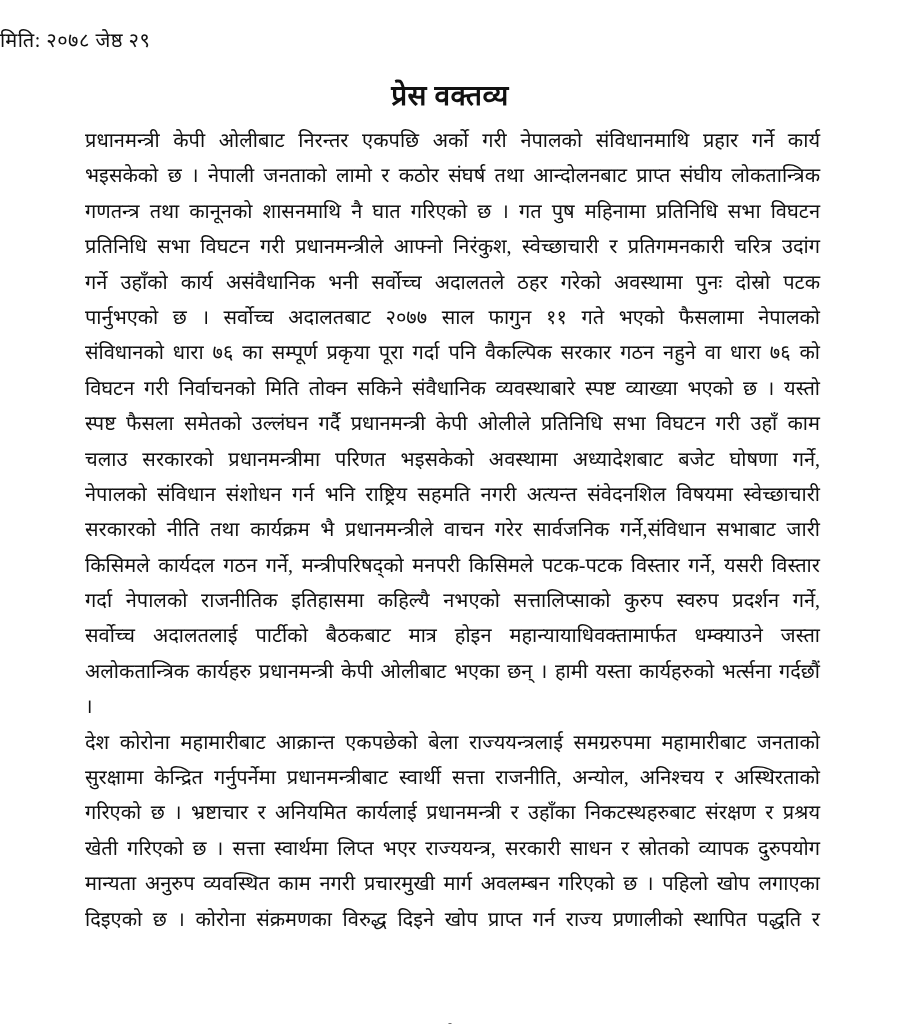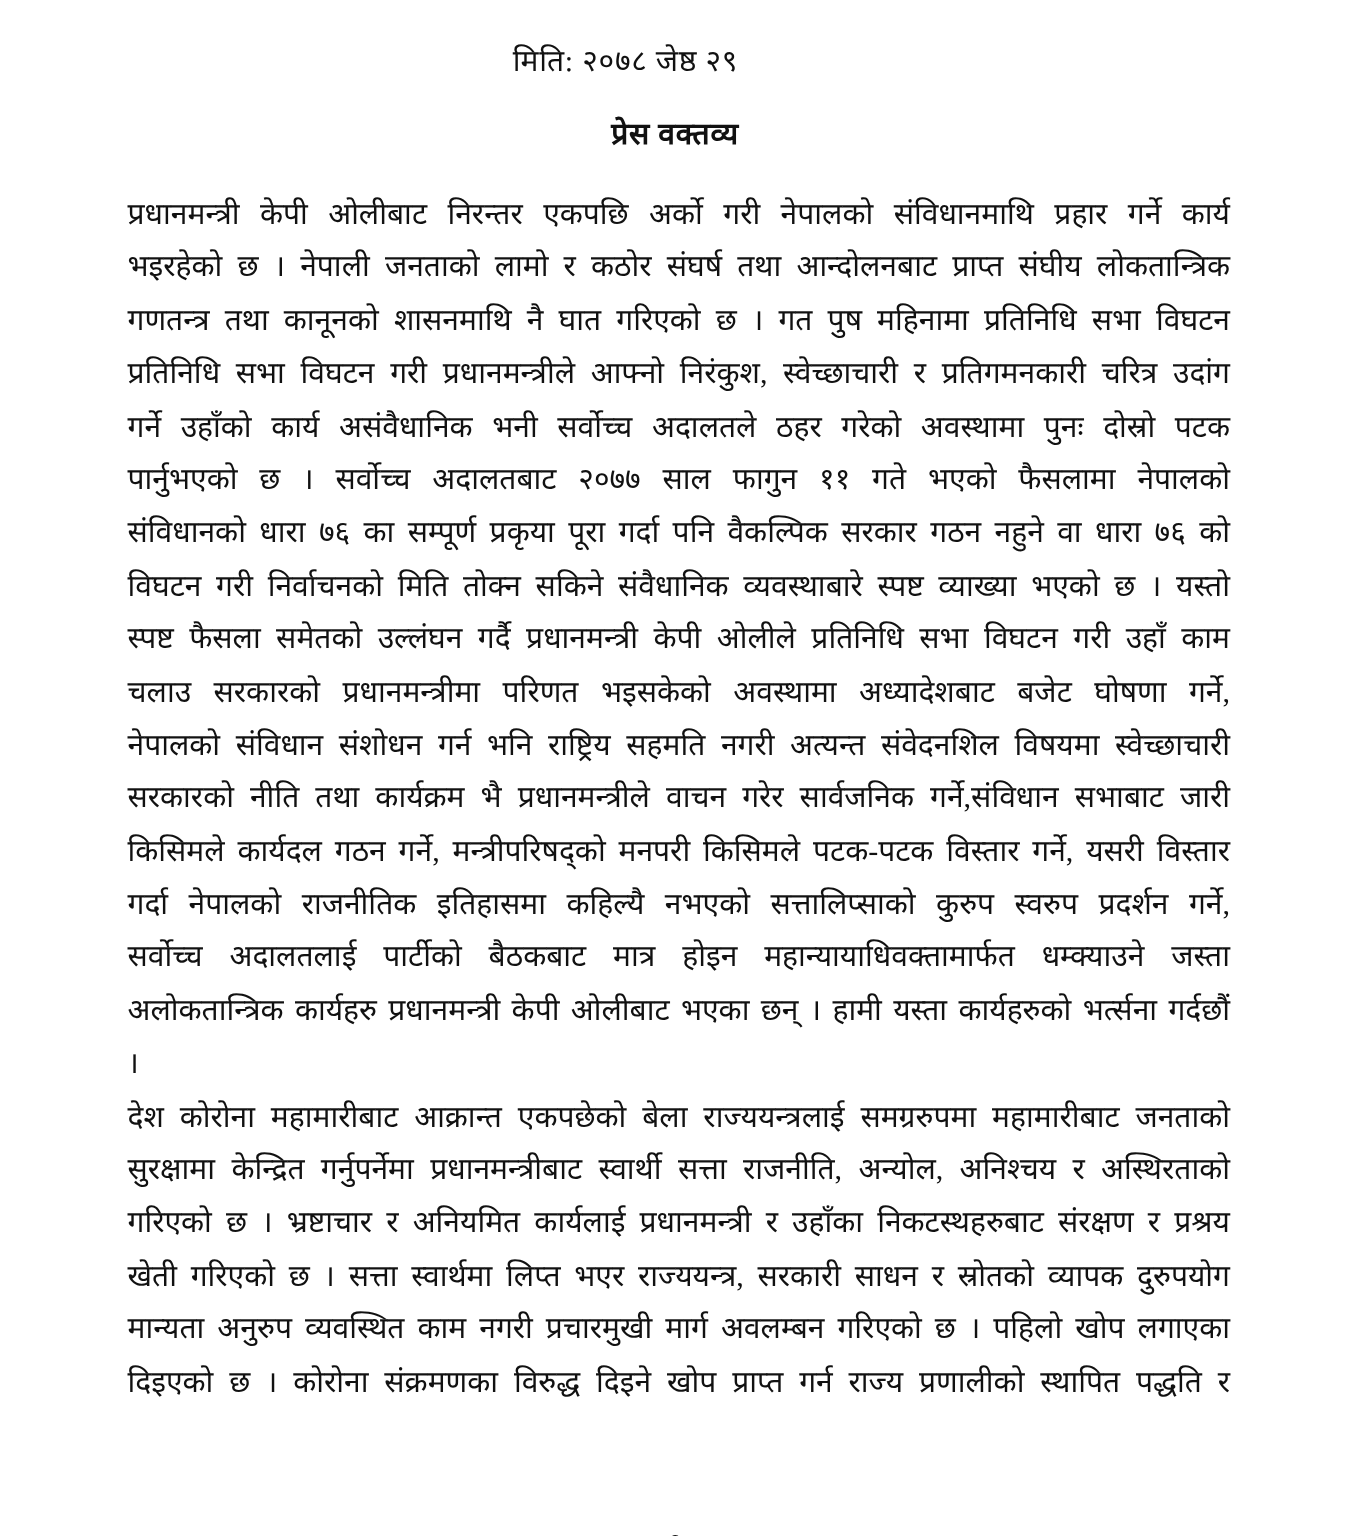--- a/index.html
+++ b/index.html
@@ -19,7 +19,7 @@
   }
   .date-line {
     margin: 26px 66px 0 0;
-    text-align: center;
+    text-align: left;
     font-size: 20px;
     letter-spacing: 0.5px;
   }

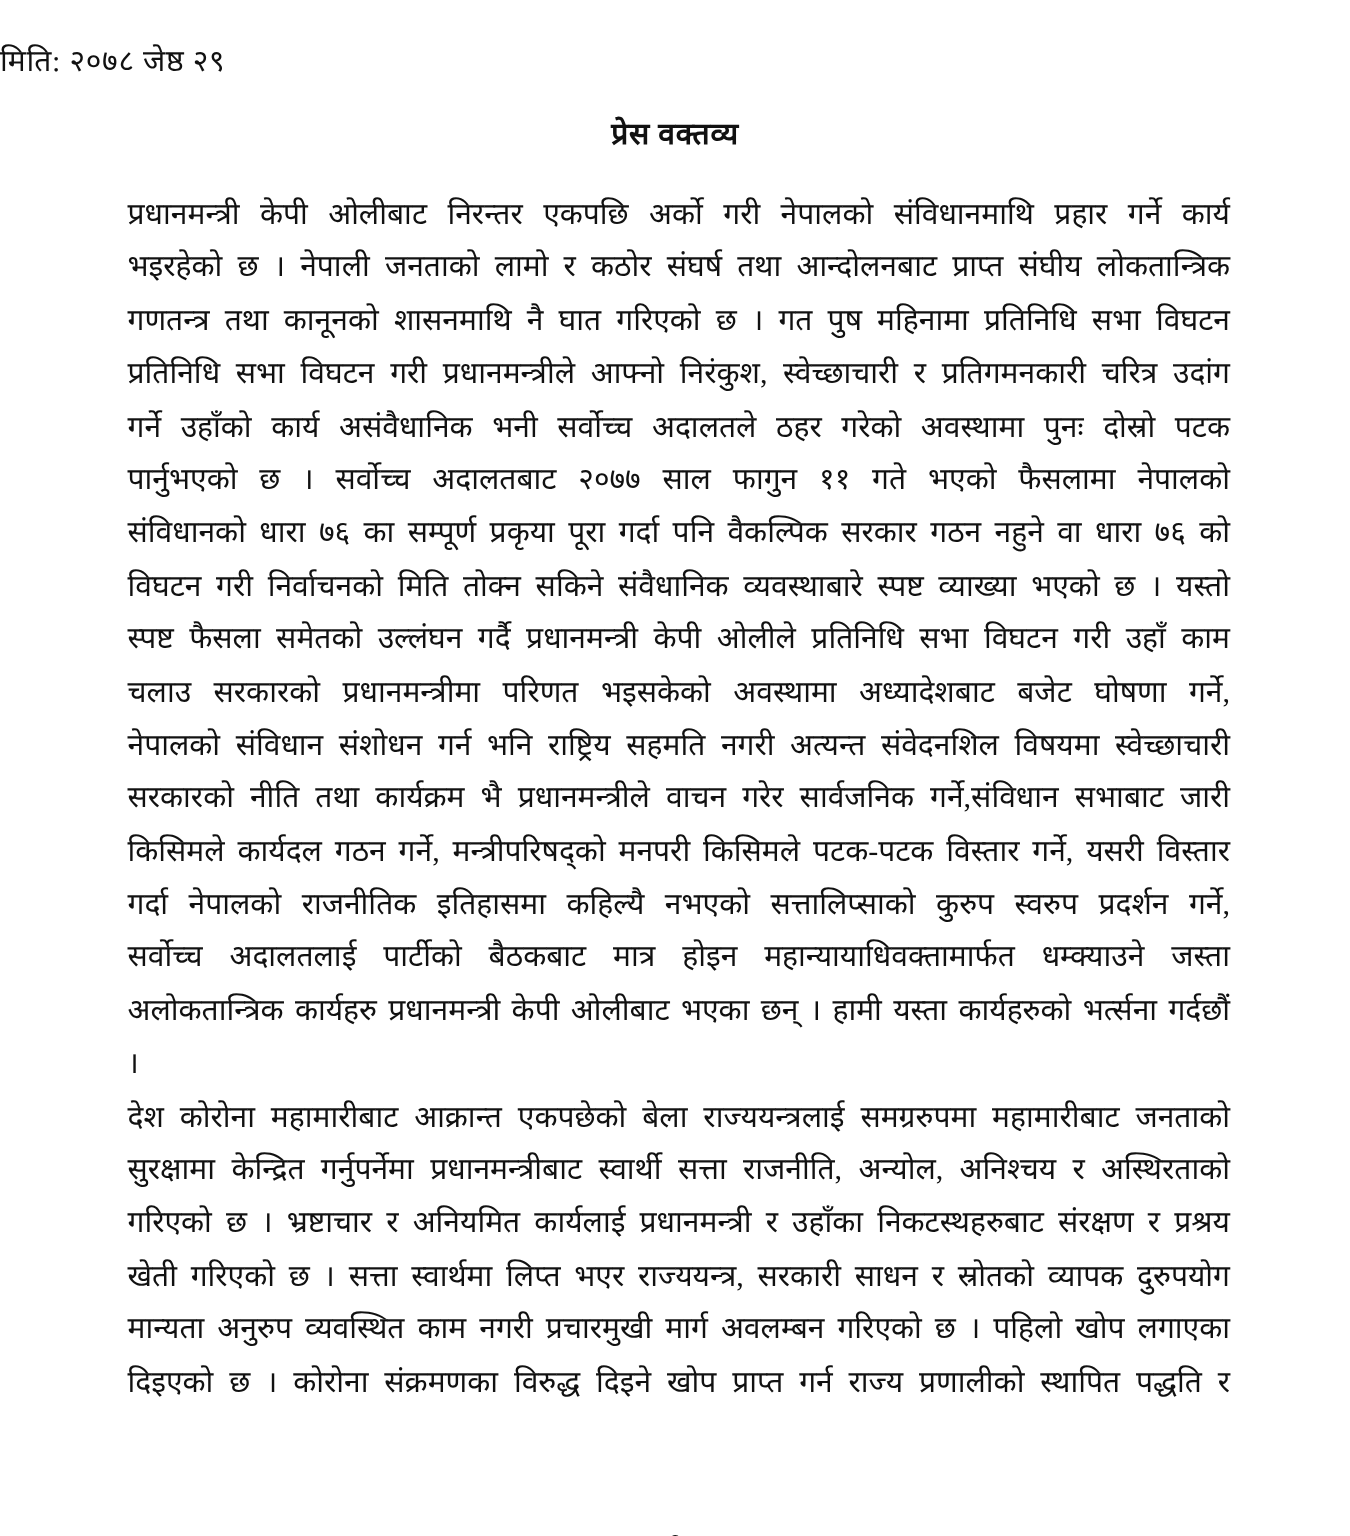--- a/index.html
+++ b/index.html
@@ -26,7 +26,7 @@
   .doc-title {
     margin-top: 22px;
     text-align: center;
-    font-size: 20px;
+    font-size: 28px;
     font-weight: bold;
     letter-spacing: 0.5px;
   }

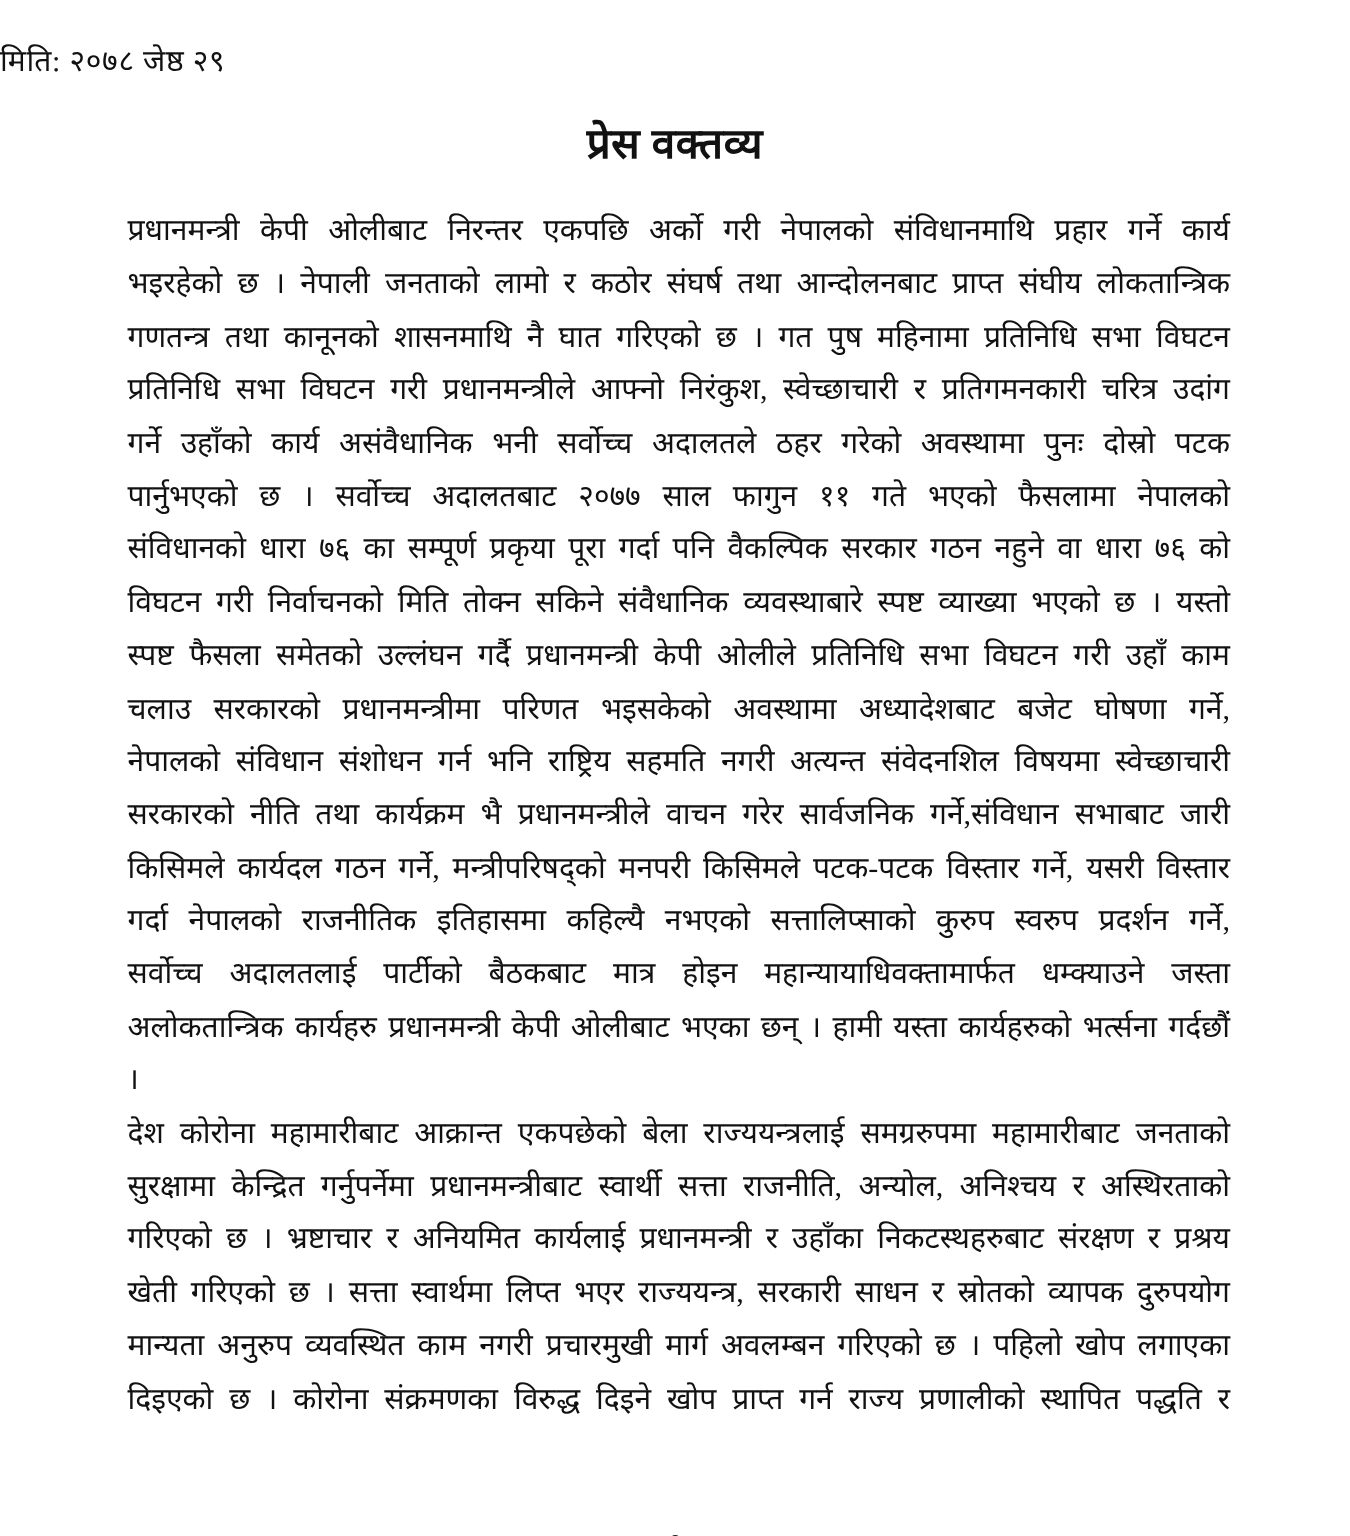--- a/index.html
+++ b/index.html
@@ -31,7 +31,7 @@
     letter-spacing: 0.5px;
   }
   .body-text {
-    margin: 24px 80px 0 85px;
+    margin: 10px 80px 0 85px;
     font-size: 20px;
   }
   .paragraph { margin: 0; }

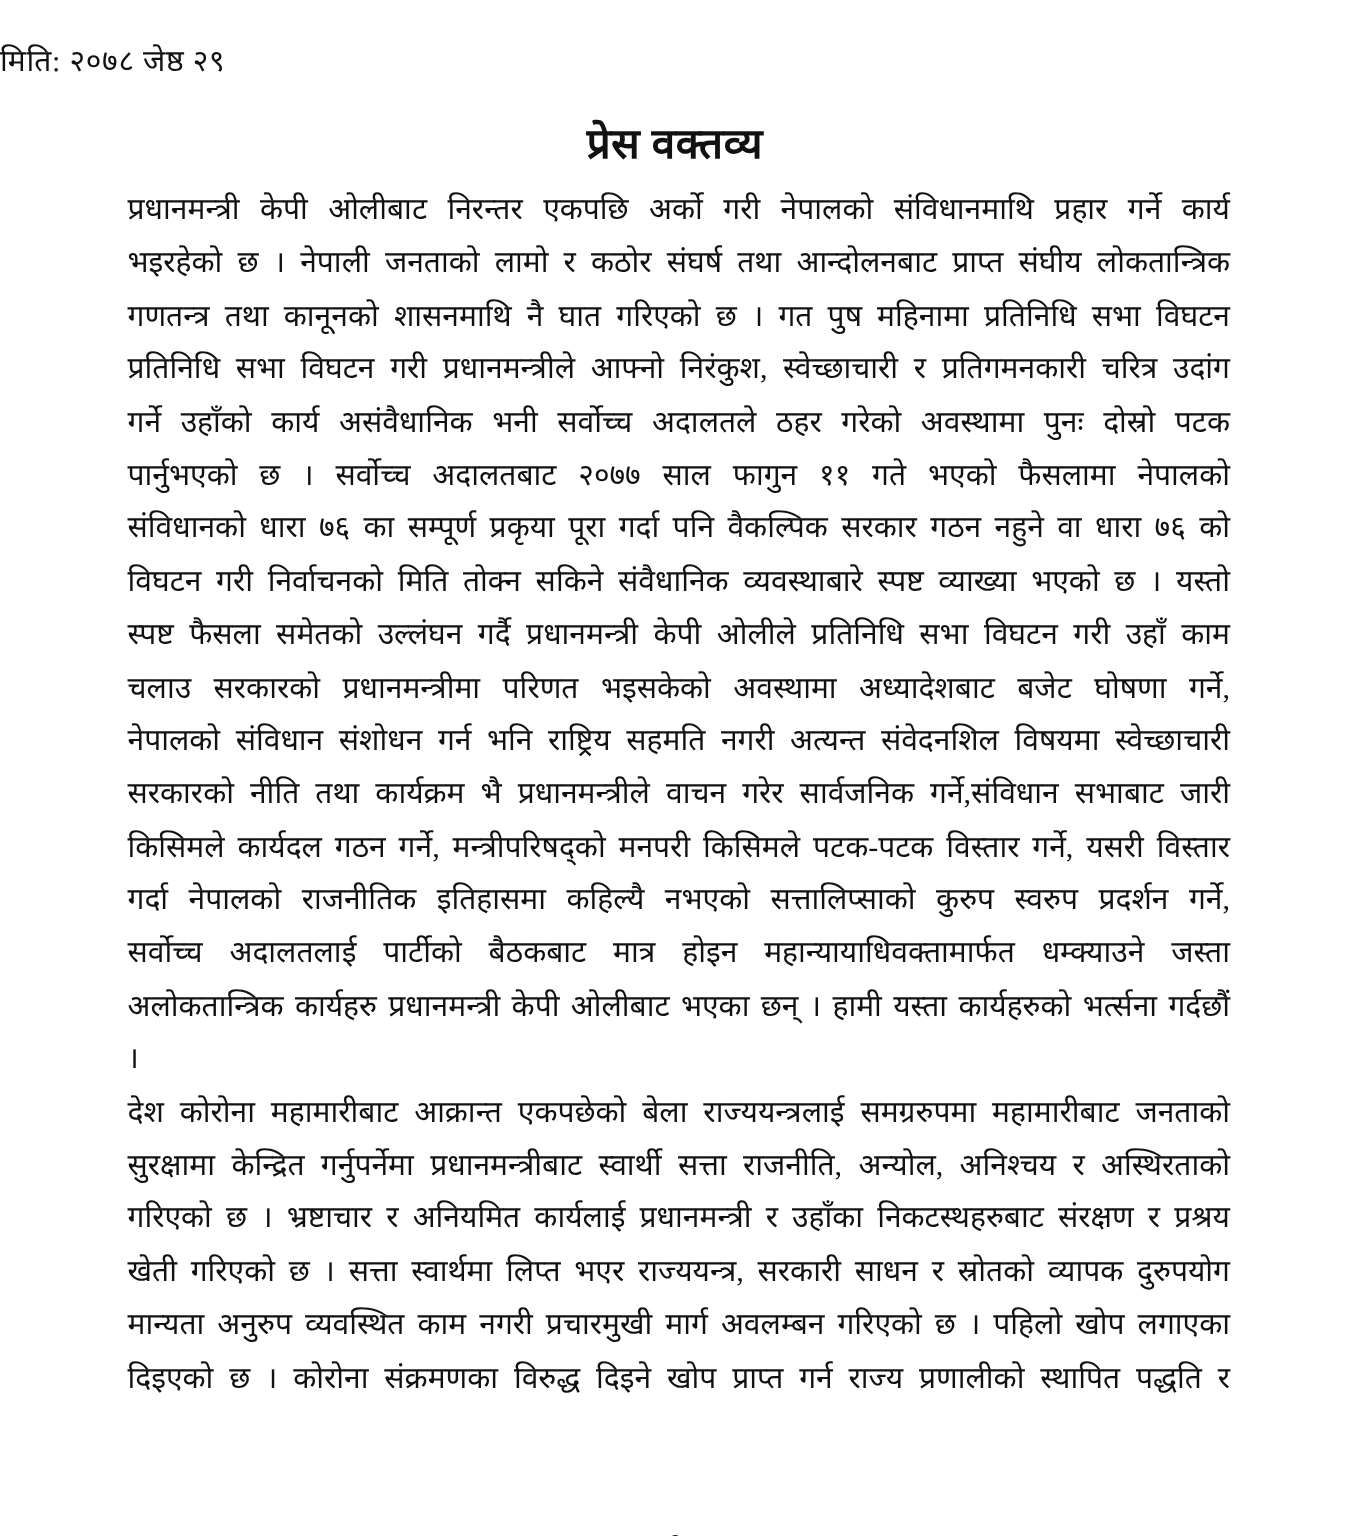--- a/index.html
+++ b/index.html
@@ -68,7 +68,7 @@
 
   <div class="paragraph">
         <div class="line">प्रधानमन्त्री केपी ओलीबाट निरन्तर एकपछि अर्को गरी नेपालको संविधानमाथि प्रहार गर्ने कार्य</div>
-        <div class="line">भइरहेको छ । नेपाली जनताको लामो र कठोर संघर्ष तथा आन्दोलनबाट प्राप्त संघीय लोकतान्त्रिक</div>
+        <div class="line">भइसकेको छ । नेपाली जनताको लामो र कठोर संघर्ष तथा आन्दोलनबाट प्राप्त संघीय लोकतान्त्रिक</div>
         <div class="line">गणतन्त्र तथा कानूनको शासनमाथि नै घात गरिएको छ । गत पुष महिनामा प्रतिनिधि सभा विघटन</div>
         <div class="line">प्रतिनिधि सभा विघटन गरी प्रधानमन्त्रीले आफ्नो निरंकुश, स्वेच्छाचारी र प्रतिगमनकारी चरित्र उदांग</div>
         <div class="line">गर्ने उहाँको कार्य असंवैधानिक भनी सर्वोच्च अदालतले ठहर गरेको अवस्थामा पुनः दोस्रो पटक</div>

